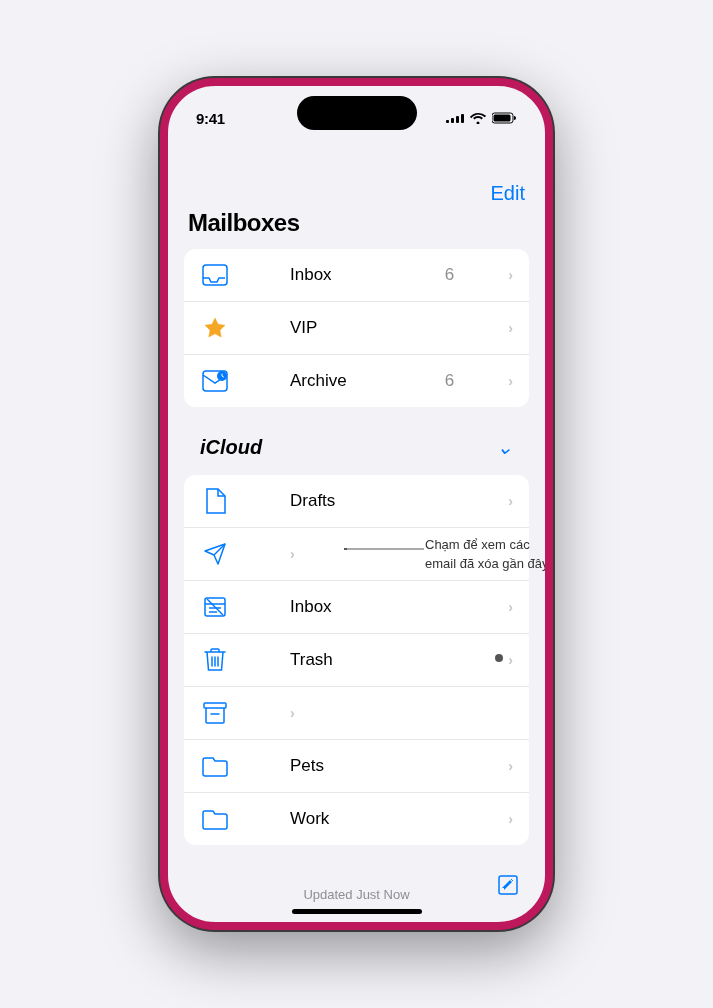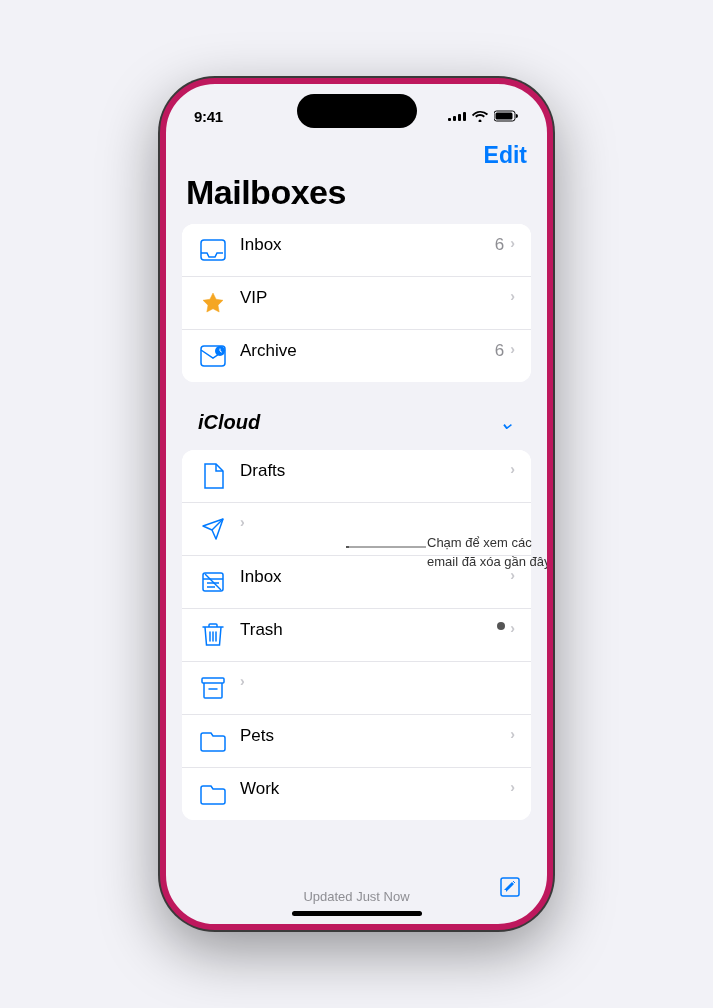--- a/index.html
+++ b/index.html
@@ -20,7 +20,7 @@
       height: 852px;
       background: #f2f2f7;
       border-radius: 55px;
-      border: 6px solid #be185d;
+      border: 8px solid #be185d;
       position: relative;
       overflow: hidden;
       box-shadow: 0 0 0 2px #3a3a3a, 0 20px 60px rgba(0,0,0,0.4);

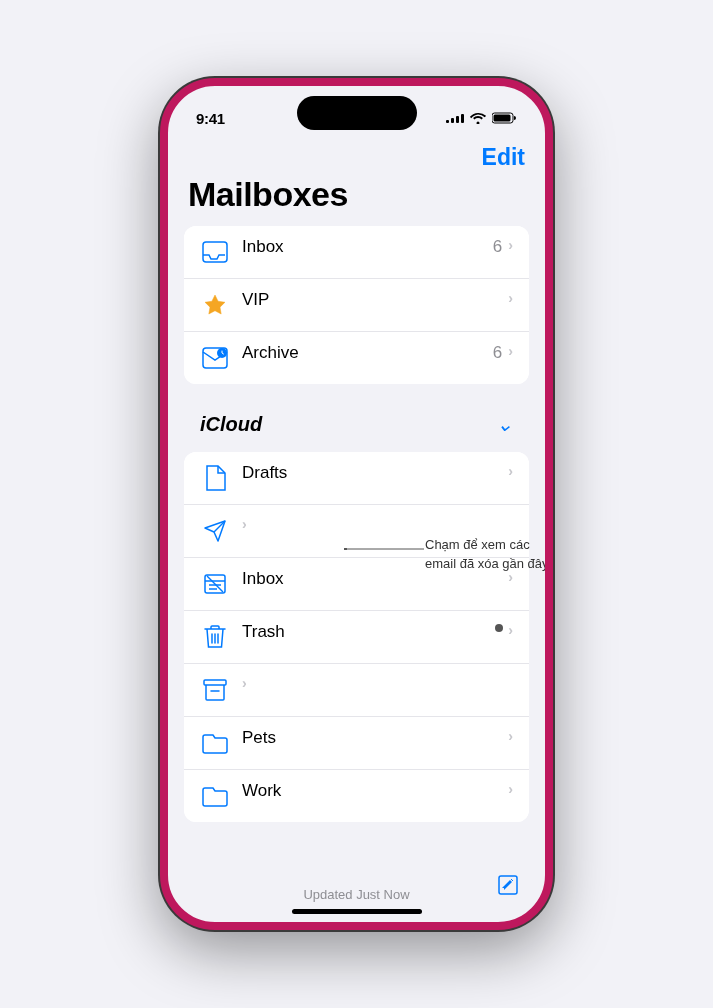--- a/index.html
+++ b/index.html
@@ -79,12 +79,13 @@
     }
 
     .edit-btn {
-      font-size: 23px;
+      font-size: 20px;
       color: #007aff;
-      font-weight: 700;
+      font-weight: 400;
       background: none;
       border: none;
       cursor: pointer;
+      margin-top: 38px;
     }
 
     .page-title {

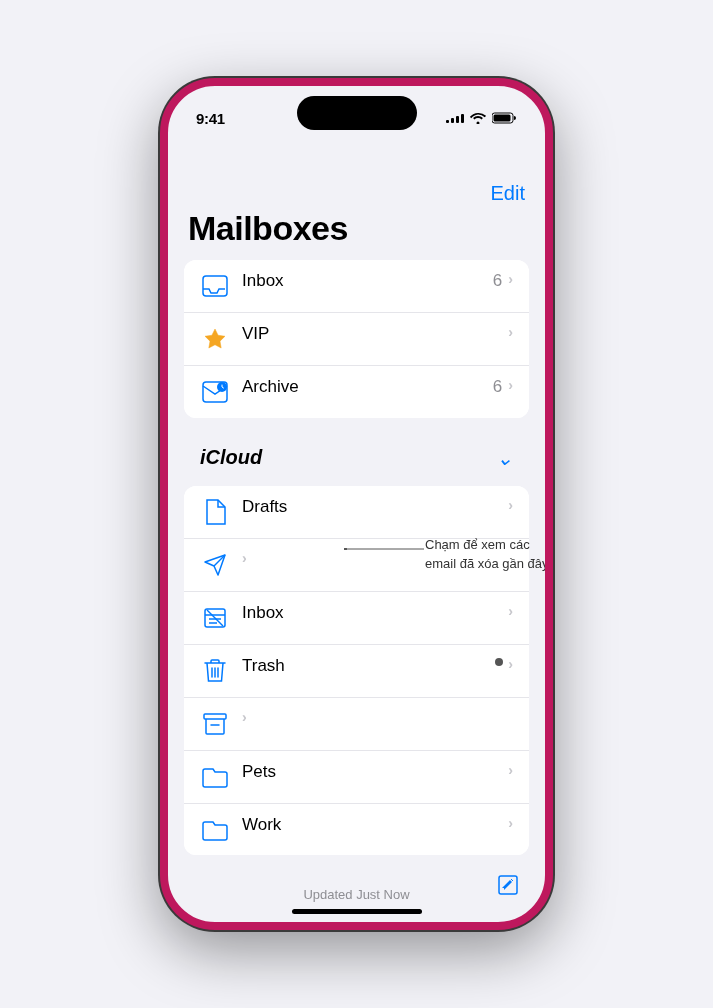--- a/index.html
+++ b/index.html
@@ -89,7 +89,7 @@
     }
 
     .page-title {
-      font-size: 34px;
+      font-size: 24px;
       font-weight: 700;
       color: #000;
       padding: 4px 20px 12px 20px;

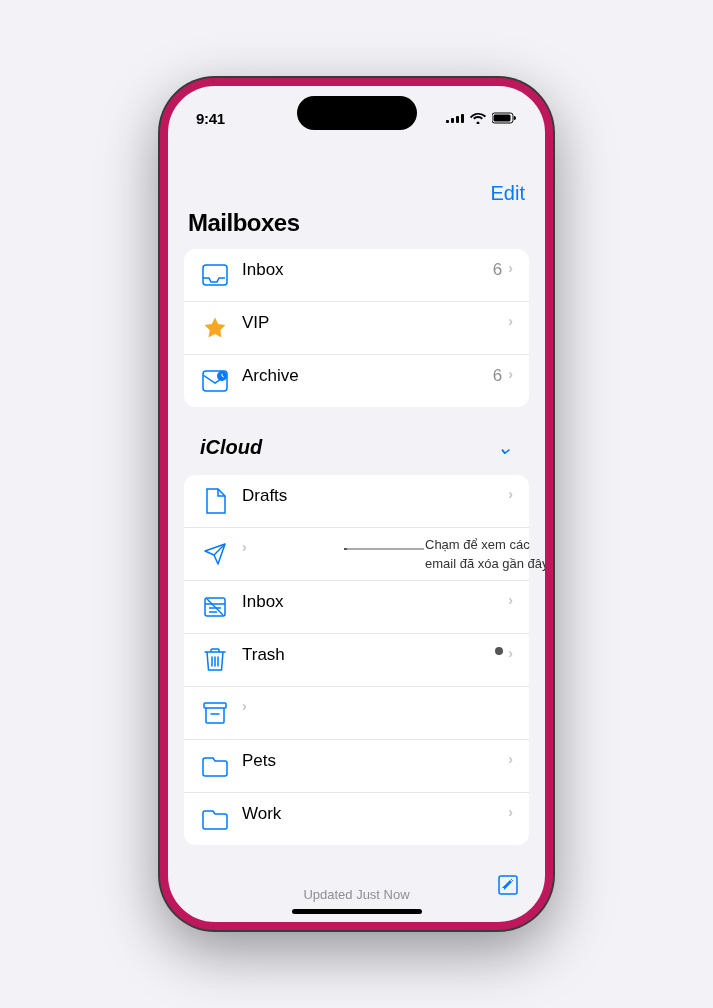--- a/index.html
+++ b/index.html
@@ -106,12 +106,13 @@
 
     .list-item {
       display: flex;
-      align-items: flex-start;
+      align-items: center;
       padding: 11px 16px;
       border-bottom: 0.5px solid #e5e5ea;
       background: #fff;
       cursor: pointer;
       position: relative;
+      gap: 48px;
     }
 
     .list-item:last-child {

